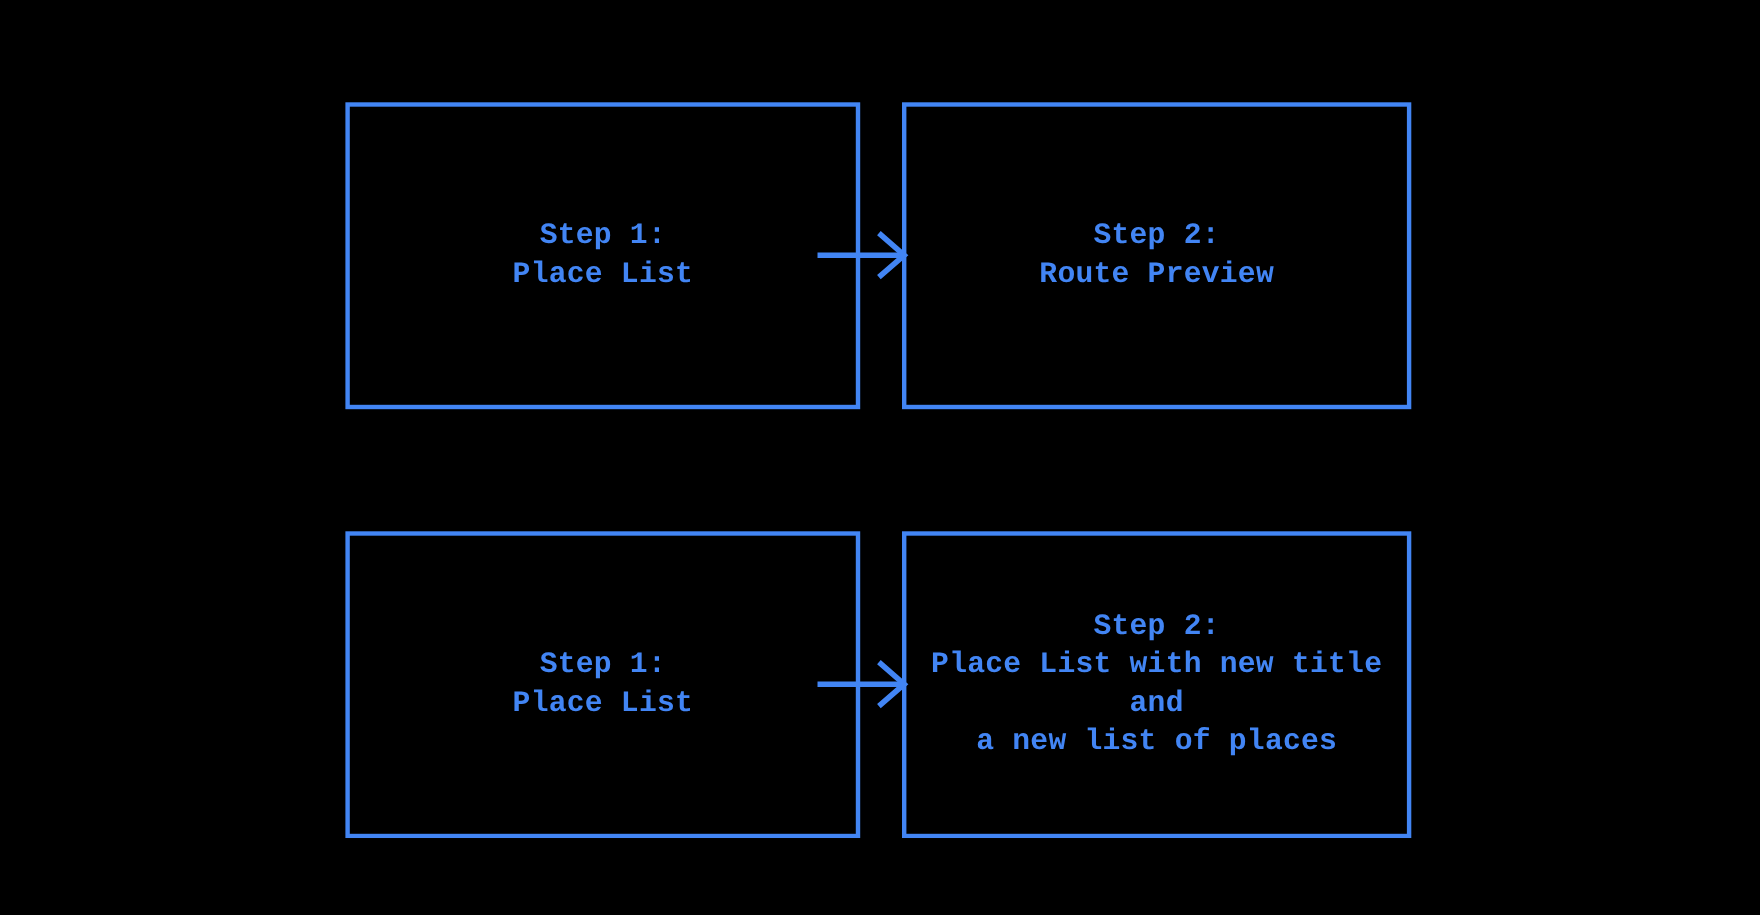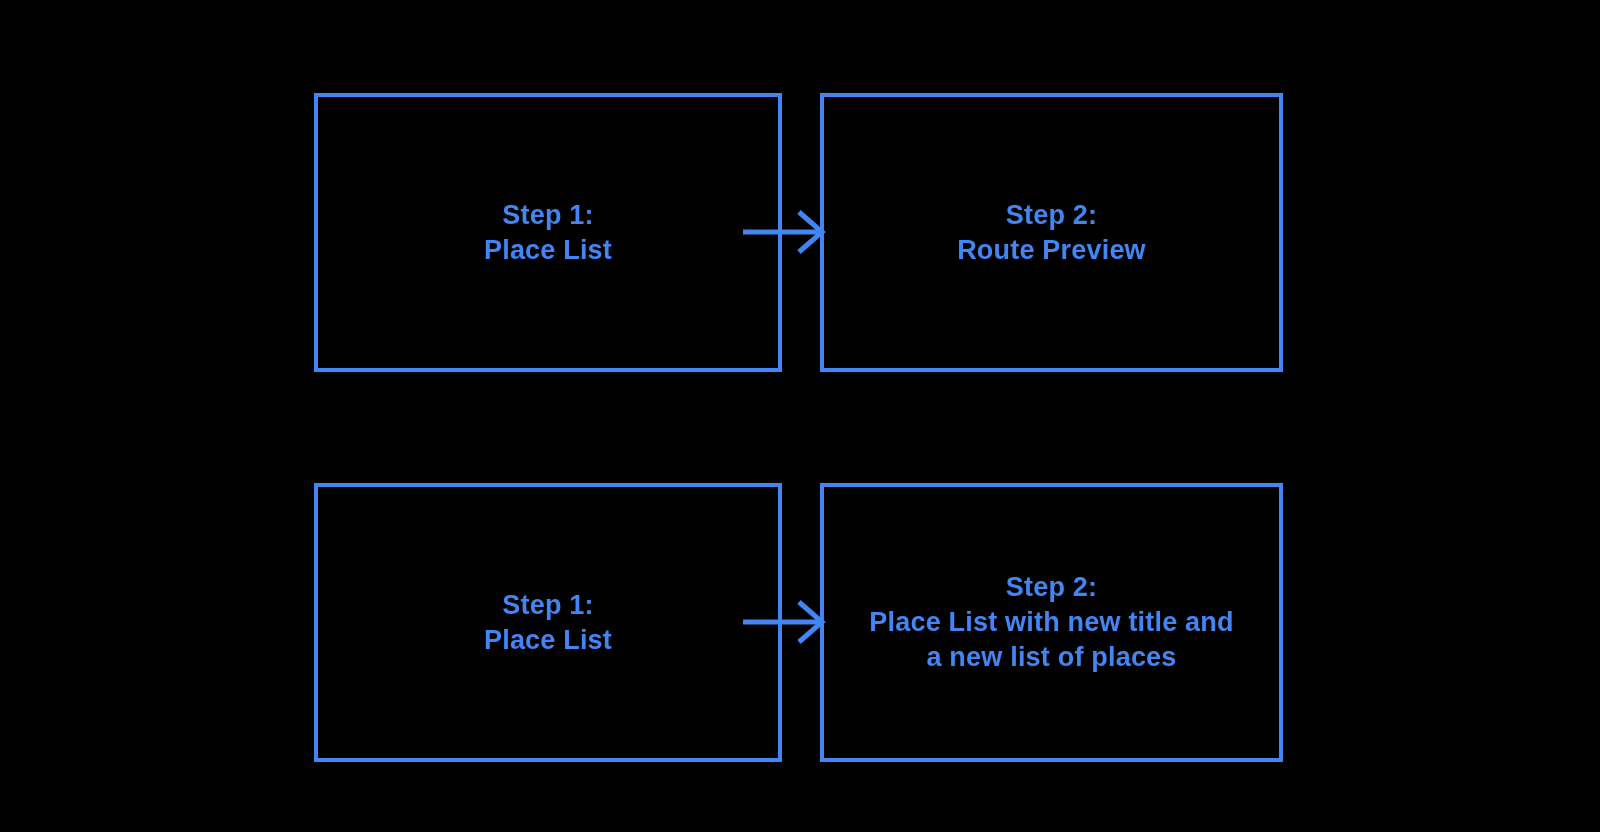--- a/index.html
+++ b/index.html
@@ -13,7 +13,7 @@
     height: 762px;
     background: #000000;
     overflow: hidden;
-    font-family: Liberation Sans, sans-serif;
+    font-family: Liberation Mono, monospace;
   }
   .flow-box {
     position: absolute;

